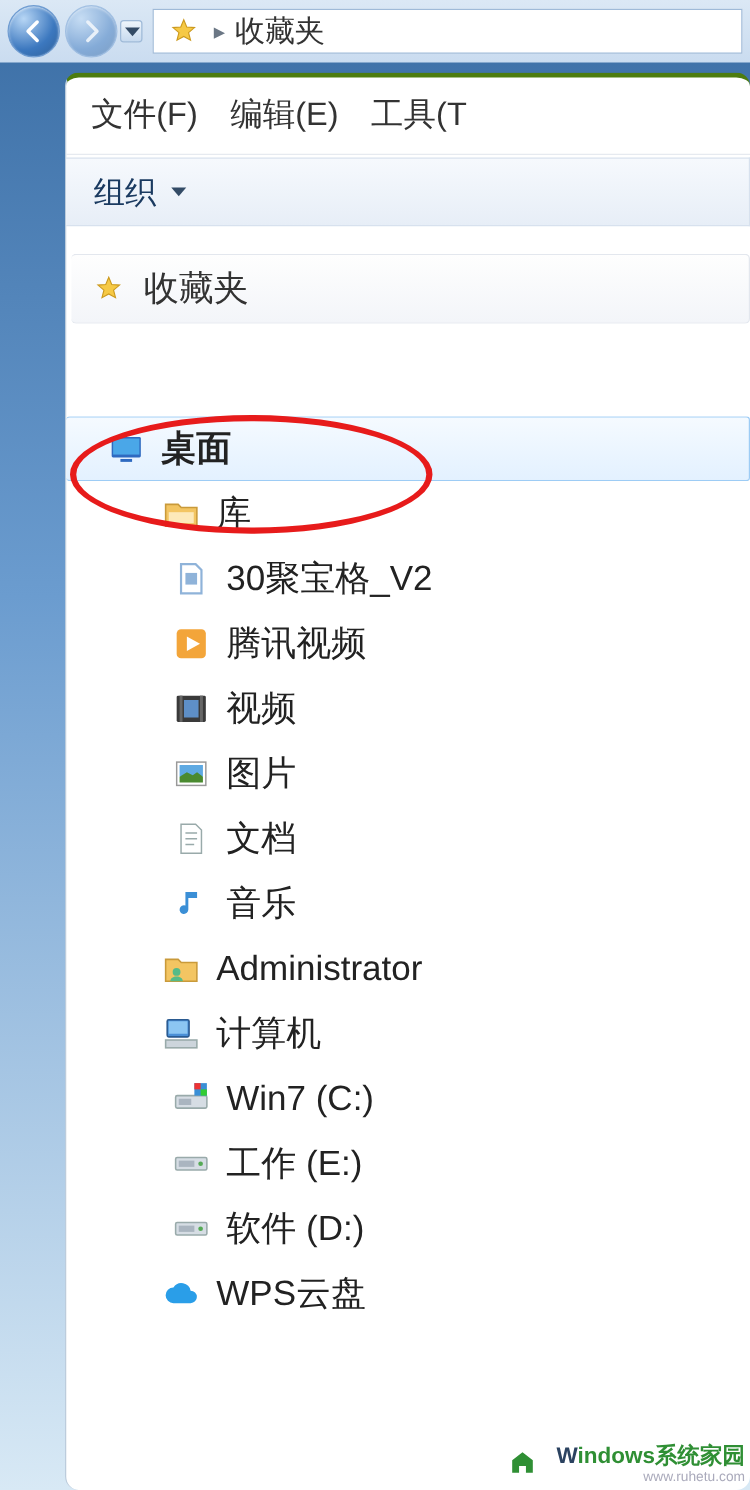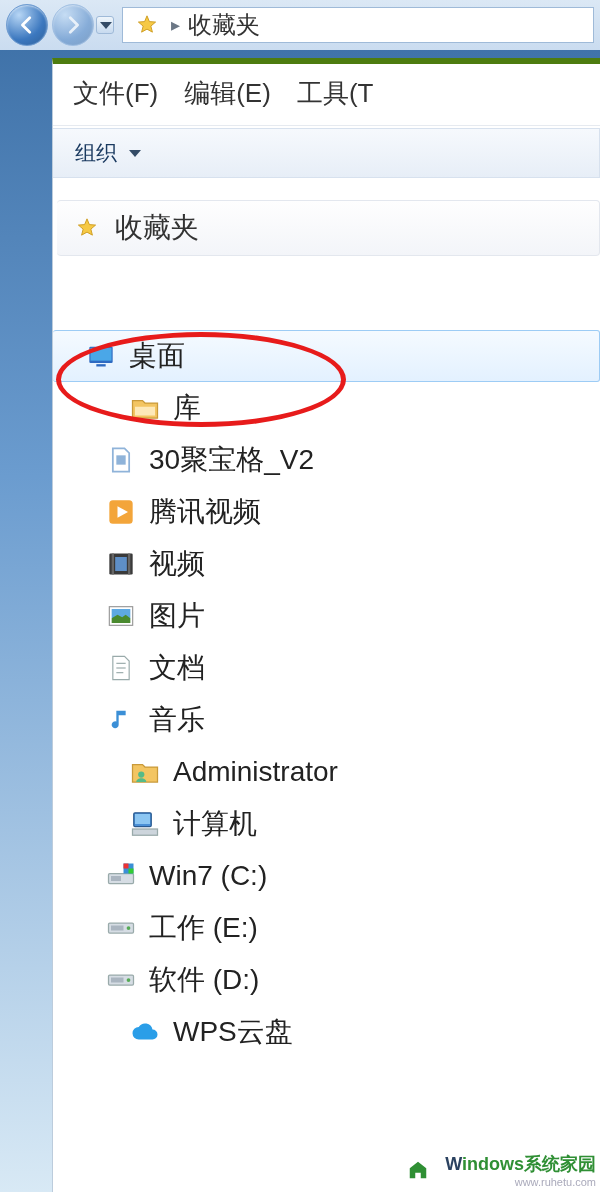--- a/index.html
+++ b/index.html
@@ -56,9 +56,10 @@
       right: 0;
       bottom: 0;
       background: #fff;
-      border-top: 6px solid #4d7c0f;
+      border-top: 4px solid #4d7c0f;
       border-left: 1px solid #bcccdc;
       padding-top: 6px;
+      border-radius: 11px;
     }
     .menubar {
       display: flex;

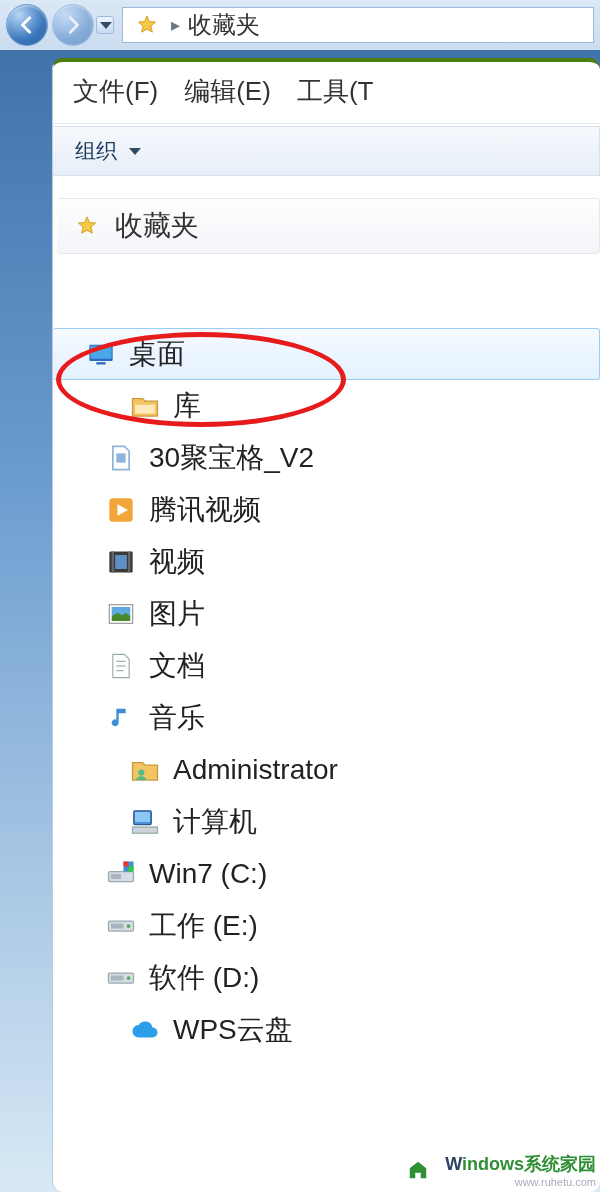--- a/index.html
+++ b/index.html
@@ -79,7 +79,7 @@
       display: flex;
       align-items: center;
       gap: 10px;
-      font-size: 21px;
+      font-size: 25px;
       color: #1a3a60;
     }
     .nav-pane {

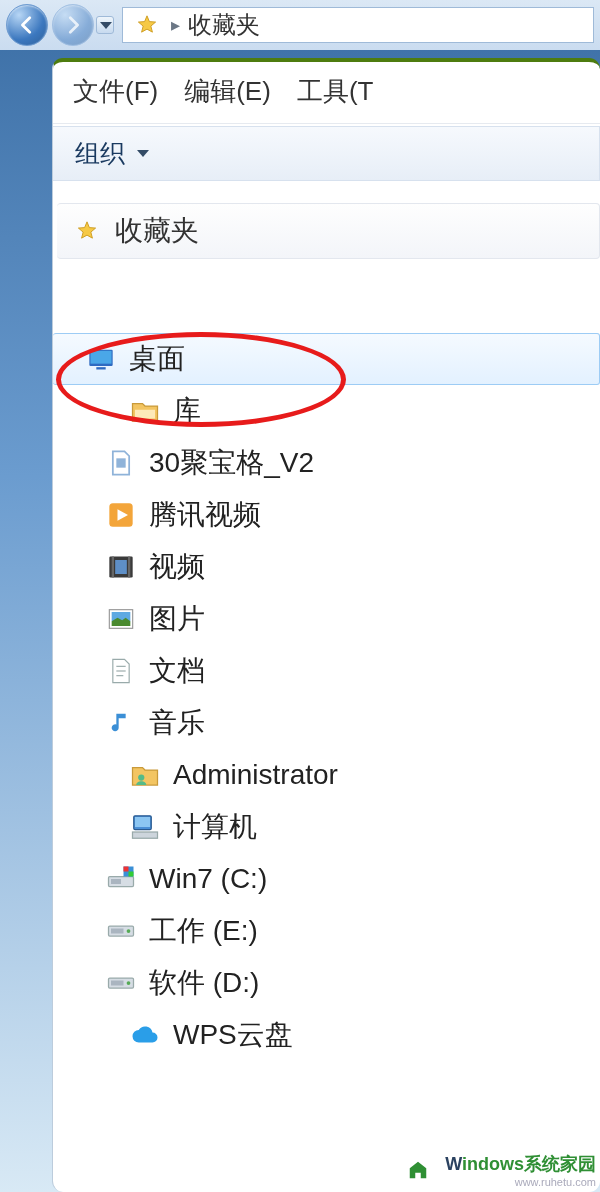--- a/index.html
+++ b/index.html
@@ -117,6 +117,7 @@
       border-left: none;
       border-radius: 3px;
       position: relative;
+      font-weight: bold;
     }
     .ellipse-annot {
       position: absolute;

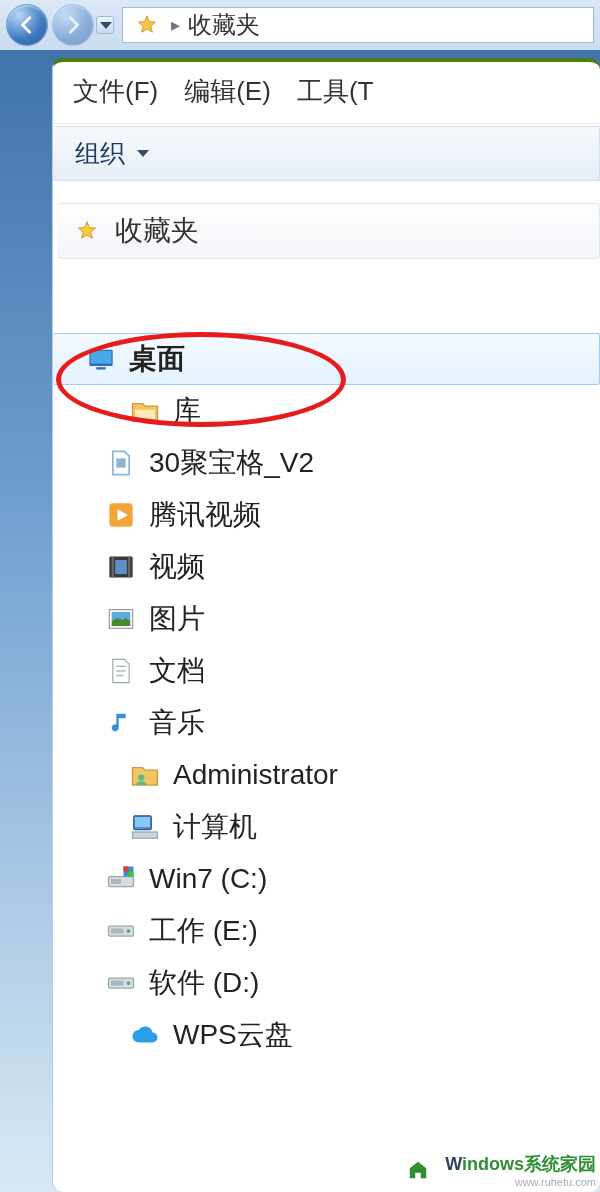--- a/index.html
+++ b/index.html
@@ -132,7 +132,7 @@
     }
     .indent-1 { padding-left: 32px; }
     .indent-2 { padding-left: 76px; }
-    .indent-3 { padding-left: 52px; }
+    .indent-3 { padding-left: 52px; margin-left: 32px; }
     .icon-box { width: 32px; height: 32px; display: flex; align-items: center; justify-content: center; flex-shrink: 0; }
     .watermark {
       position: absolute;

